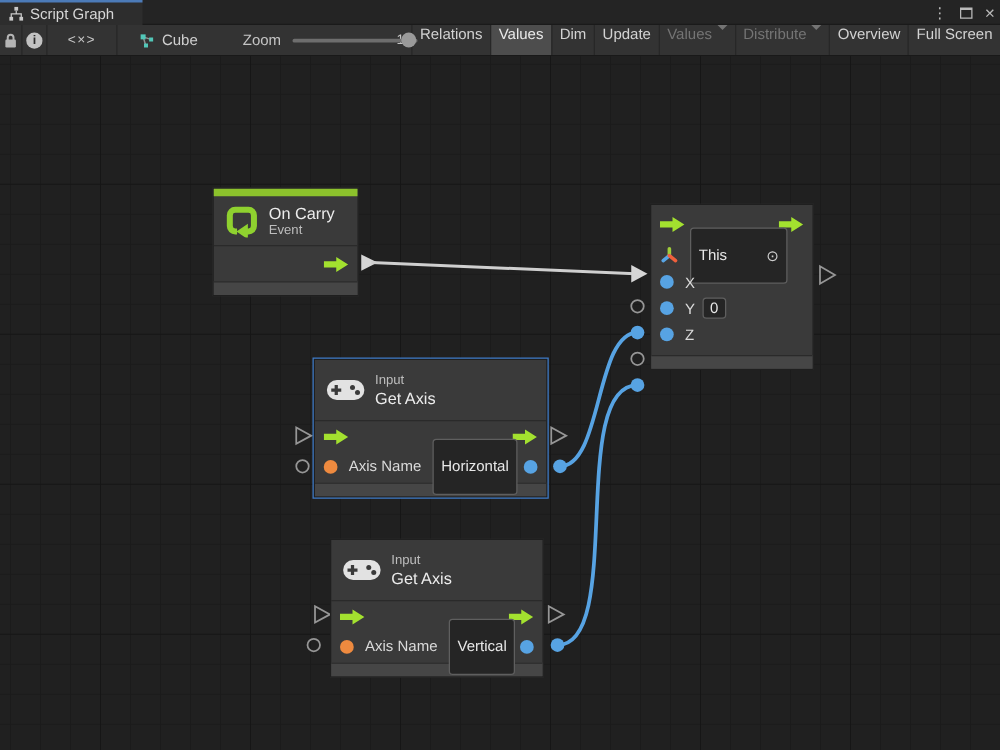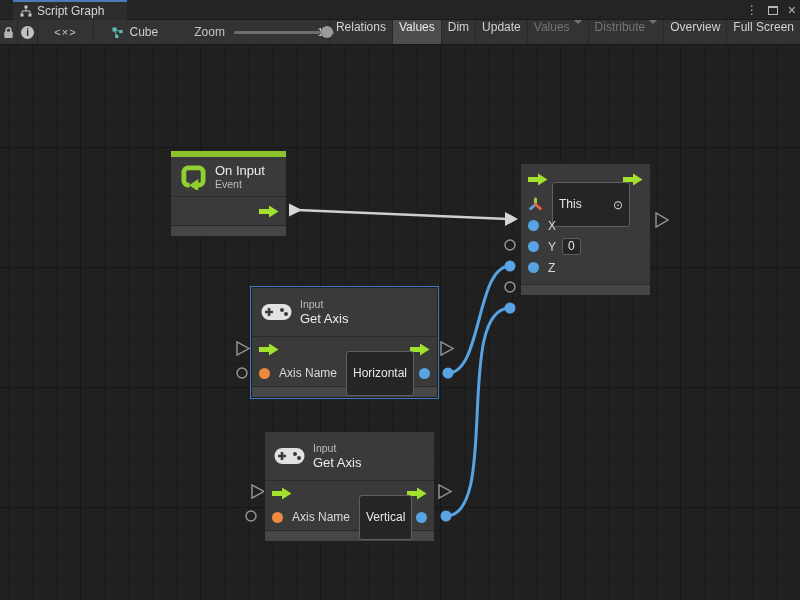--- a/index.html
+++ b/index.html
@@ -9,7 +9,7 @@
   
   .titlebar { position:absolute; top:0; left:0; width:800px; height:20px;
     background:#242424; border-bottom:1px solid #1a1a1a; }
-  .tab { position:absolute; left:13px; top:0; width:114px; height:20px; background:#2d2d2d;
+  .tab { position:absolute; left:0; top:0; width:114px; height:20px; background:#2d2d2d;
     border-top:2px solid #4c7bb8; display:flex; align-items:center; gap:5px;
     padding-left:7px; color:#d6d6d6; font-size:12px; }
   .win-controls { position:absolute; right:4px; top:0; height:20px; display:flex;

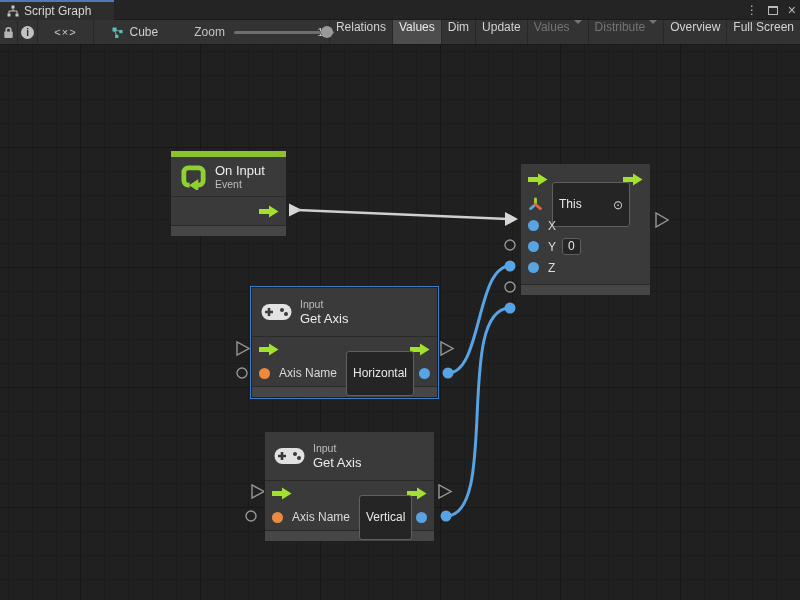--- a/index.html
+++ b/index.html
@@ -201,7 +201,7 @@
         <polygon points="19,16.5 19,29.5 9.5,23" fill="#8fd12f"></polygon>
       </svg>
       <div>
-        <div class="t-big">On Input</div>
+        <div class="t-big">On Carry</div>
         <div class="t-small">Event</div>
       </div>
     </div>

